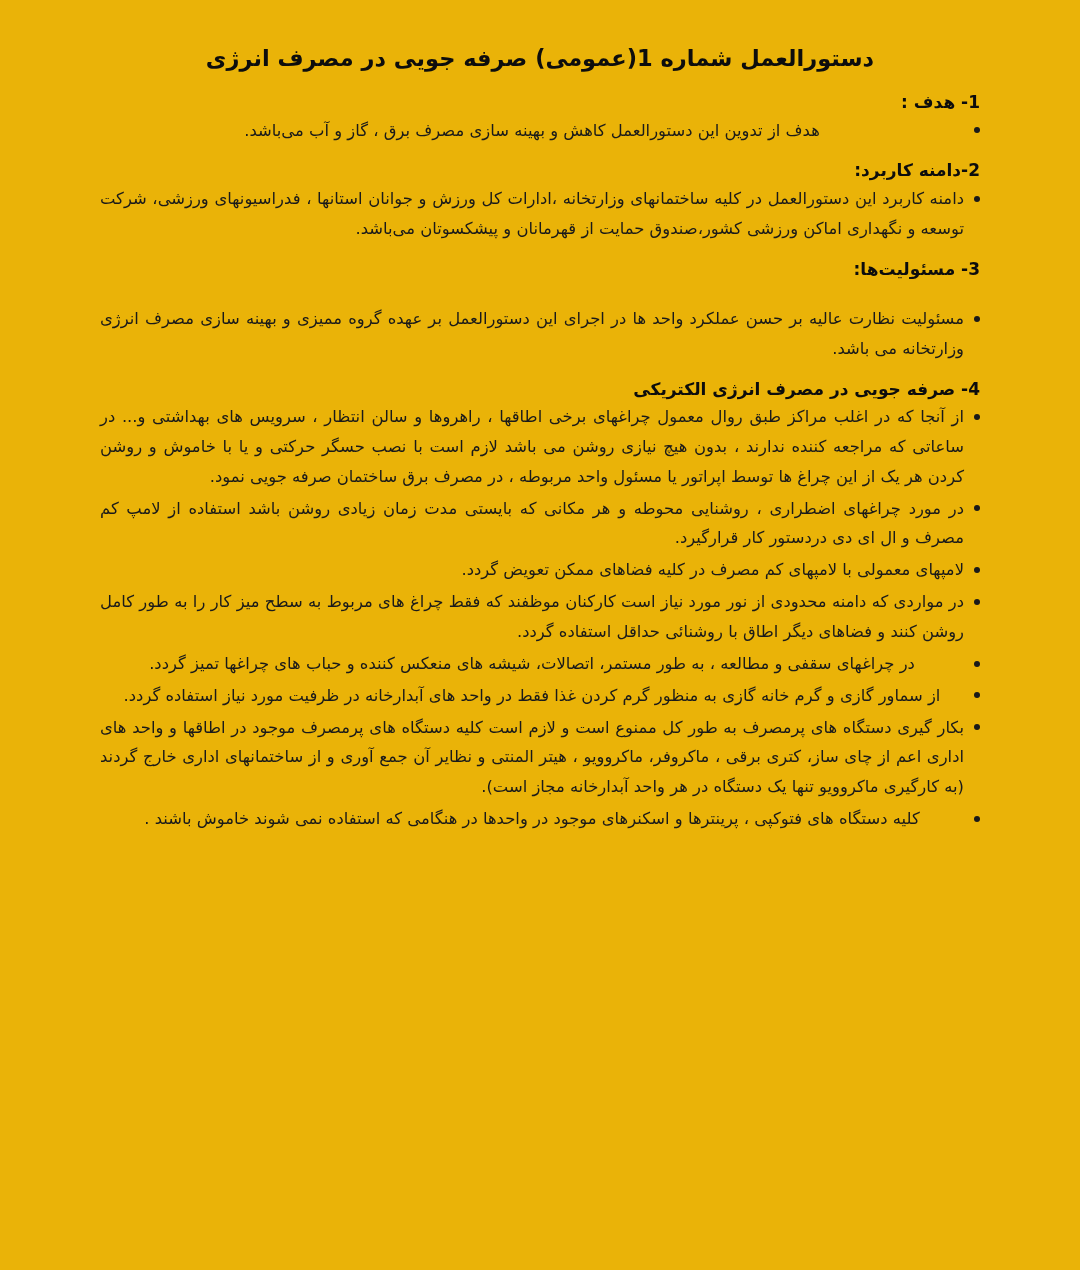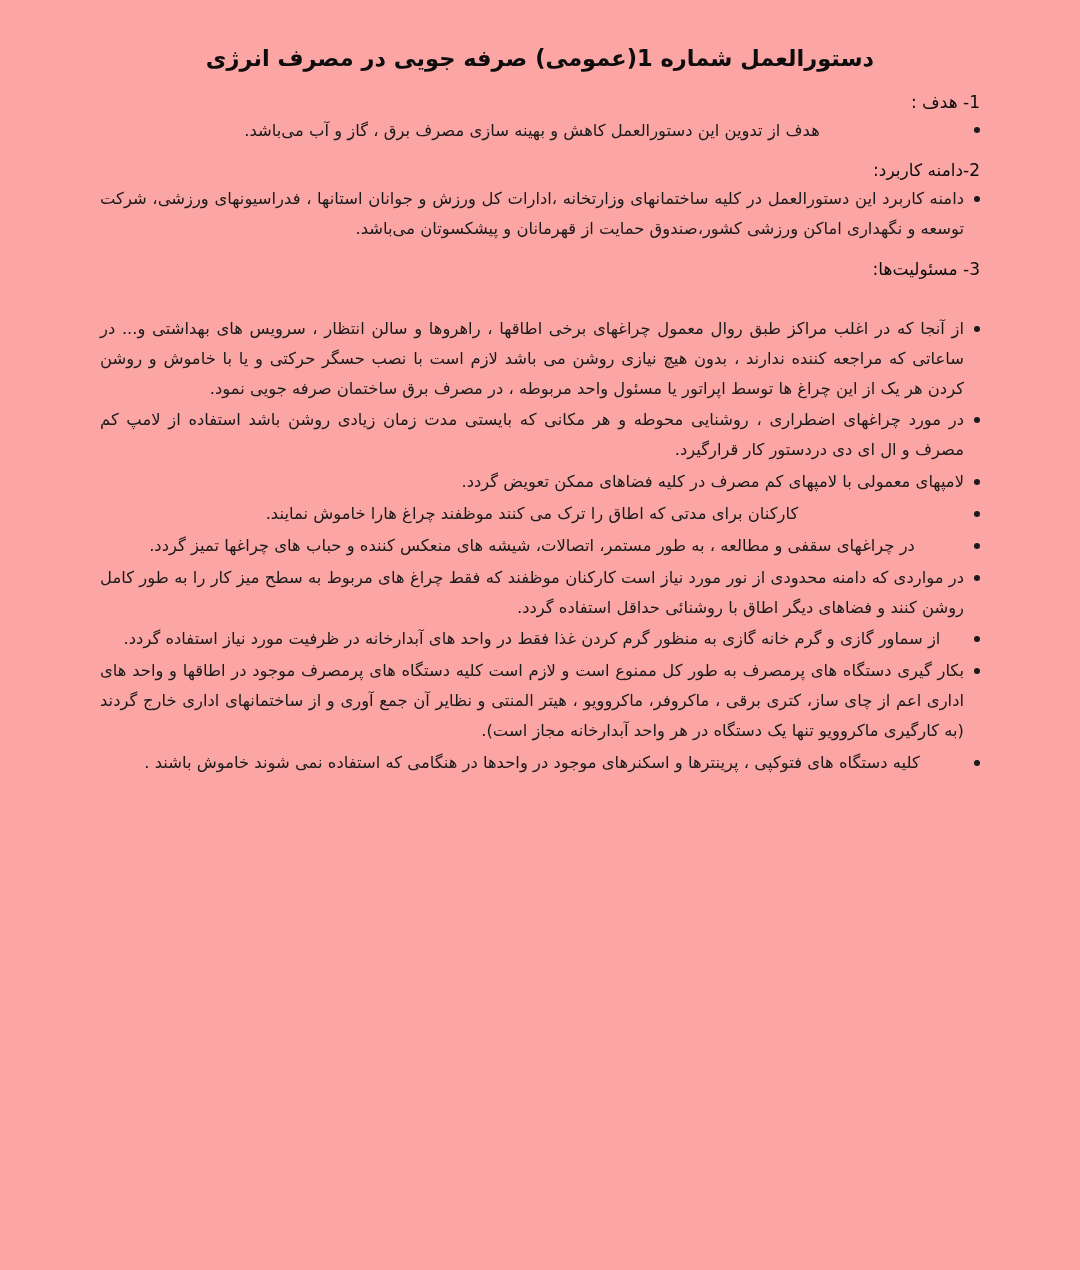--- a/index.html
+++ b/index.html
@@ -22,7 +22,7 @@
     height: 1270px;
     box-sizing: border-box;
     padding: 30px 100px 0 100px;
-    background: #fca5a5;
+    background: #eab308;
     position: relative;
   }
 

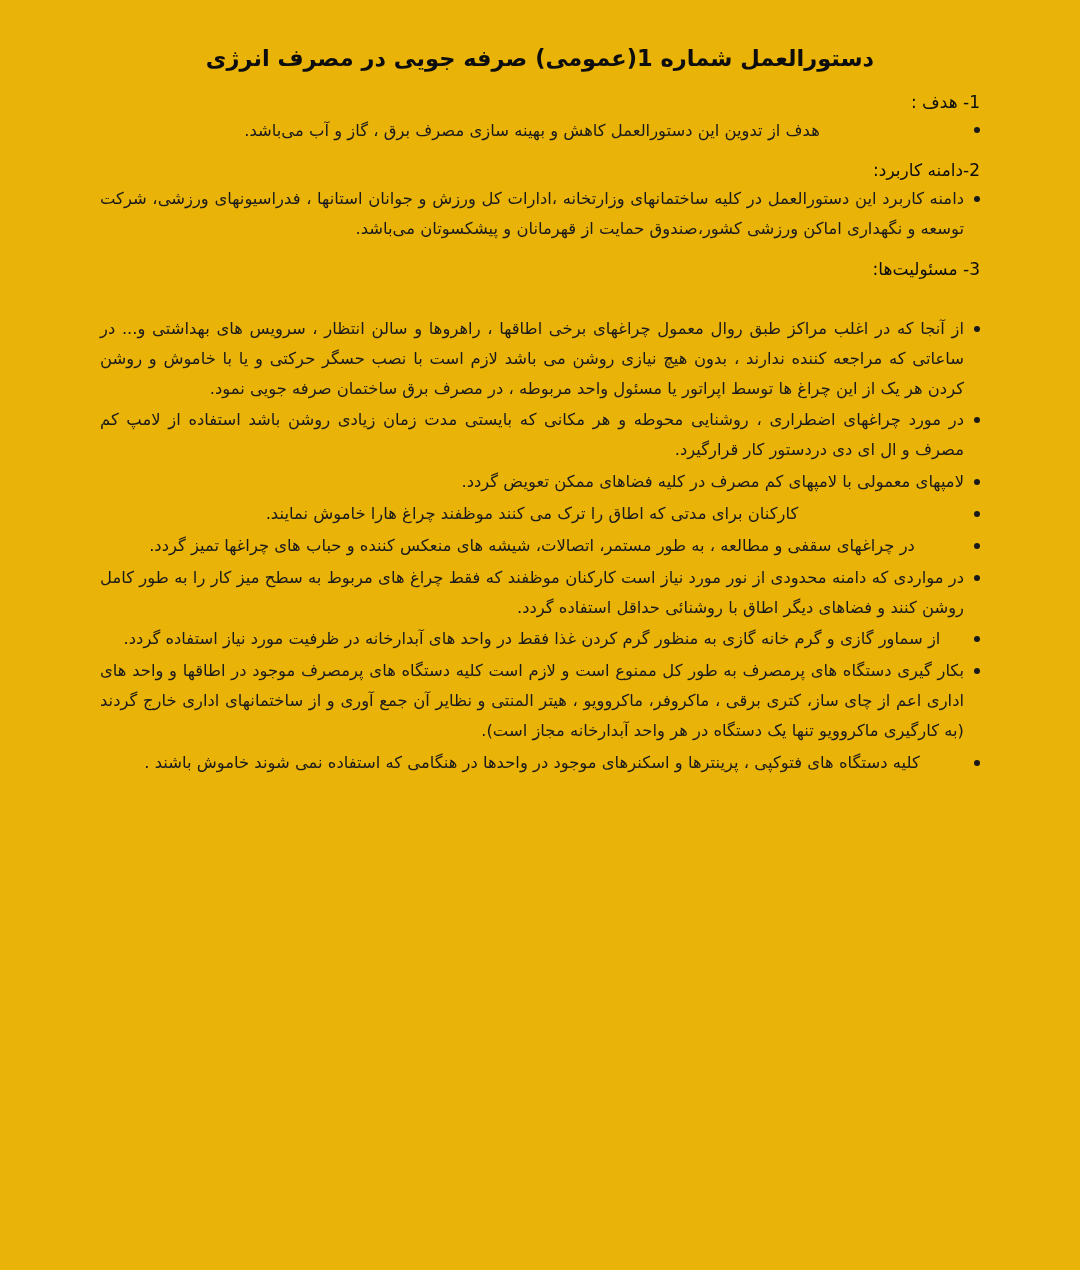--- a/index.html
+++ b/index.html
@@ -45,7 +45,7 @@
 
   .section-heading {
     font-size: 17px;
-    font-weight: normal;
+    font-weight: bold;
     text-align: right;
     color: #0d0d0d;
     direction: rtl;

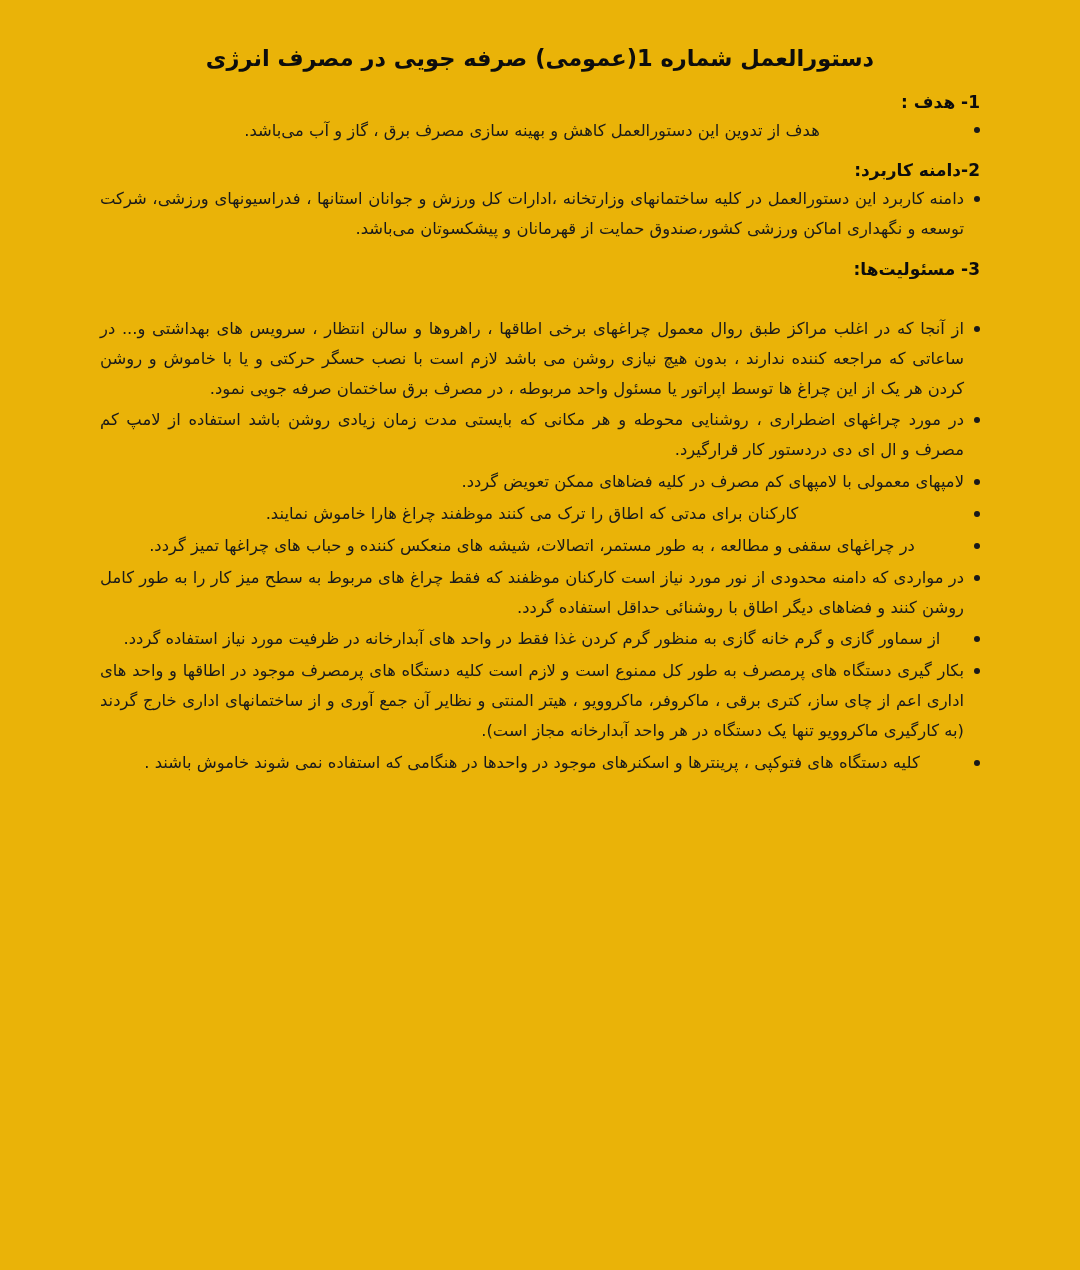--- a/index.html
+++ b/index.html
@@ -134,6 +134,10 @@
     <div class="section-heading">3- مسئولیت‌ها:</div>
     <div class="gap-lg"></div>
     <ul class="bullet-list">
+      <li class="bullet-item">
+        <span class="dot"></span>
+        <span class="txt">مسئولیت نظارت عالیه بر حسن عملکرد واحد ها در اجرای این دستورالعمل بر عهده گروه ممیزی و بهینه سازی مصرف انرژی وزارتخانه می باشد.</span>
+      </li>
     </ul>
   </div>
 

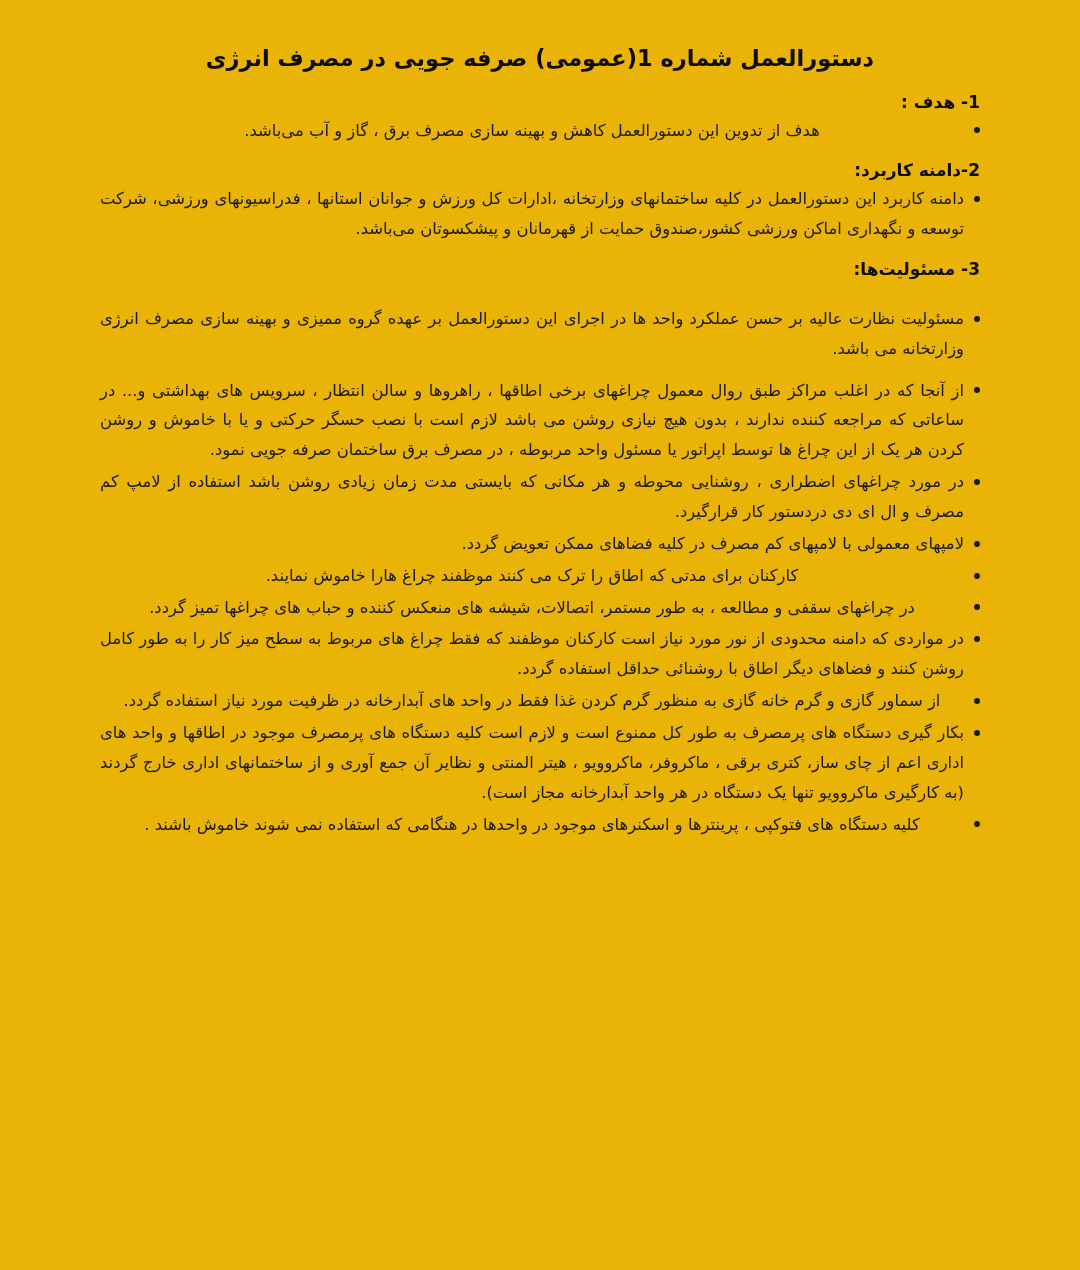--- a/index.html
+++ b/index.html
@@ -144,6 +144,7 @@
   <div class="gap-sm"></div>
 
   <div class="section">
+    <div class="section-heading">4- صرفه جویی در مصرف انرژی الکتریکی</div>
     <ul class="bullet-list">
       <li class="bullet-item">
         <span class="dot"></span>

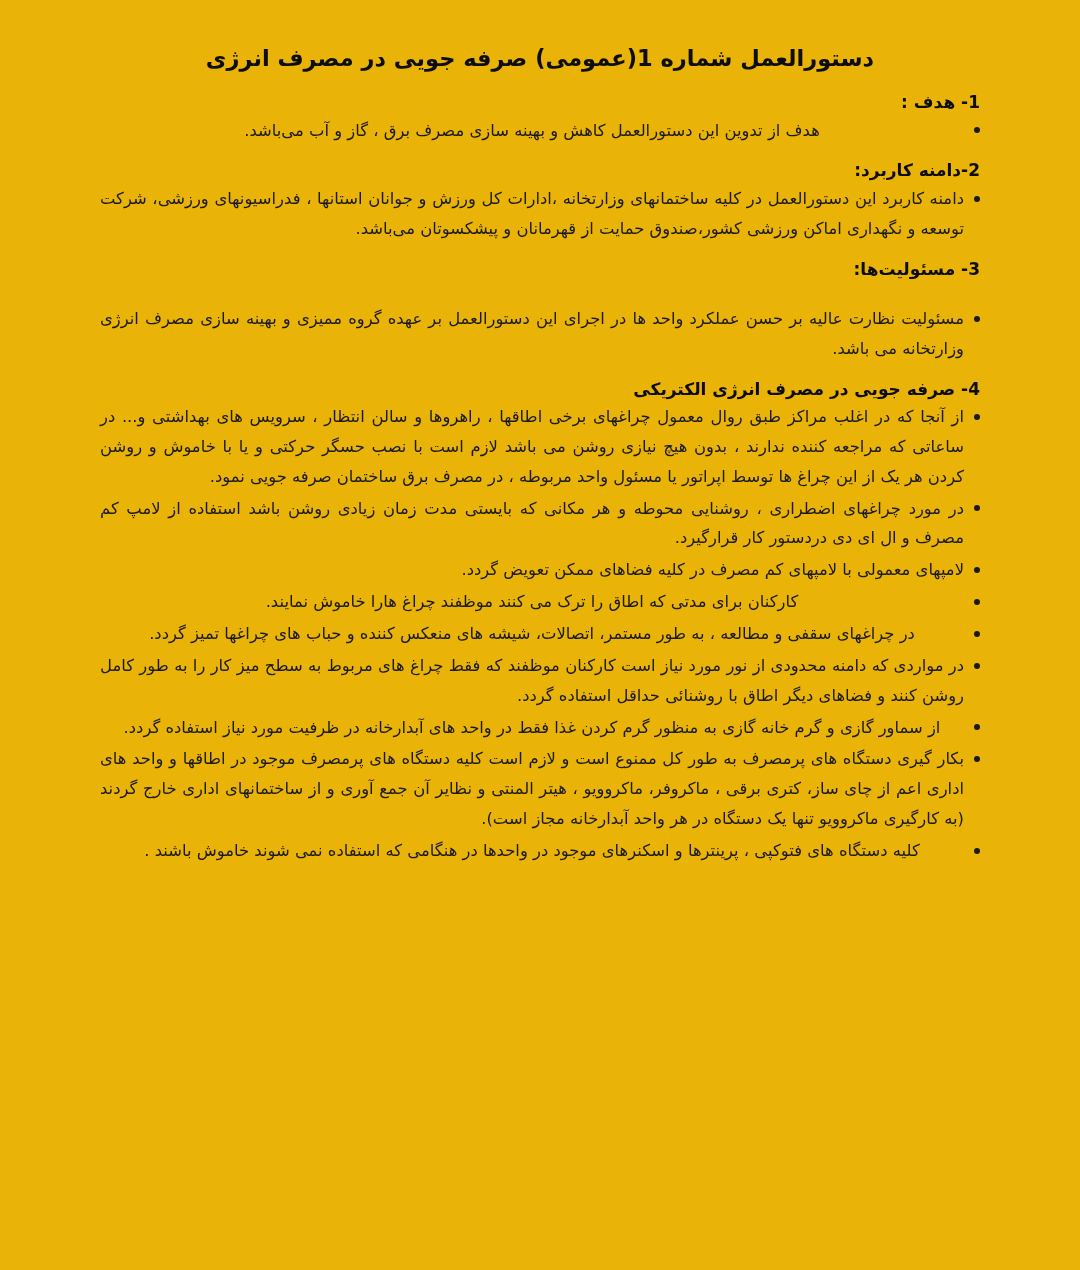--- a/index.html
+++ b/index.html
@@ -160,10 +160,6 @@
       </li>
       <li class="bullet-item item-indent-last">
         <span class="dot"></span>
-        <span class="txt">کارکنان برای مدتی که اطاق را ترک می کنند موظفند چراغ هارا خاموش نمایند.</span>
-      </li>
-      <li class="bullet-item item-indent-last">
-        <span class="dot"></span>
         <span class="txt">در چراغهای سقفی و مطالعه ، به طور مستمر، اتصالات، شیشه های منعکس کننده و حباب های چراغها تمیز گردد.</span>
       </li>
       <li class="bullet-item">

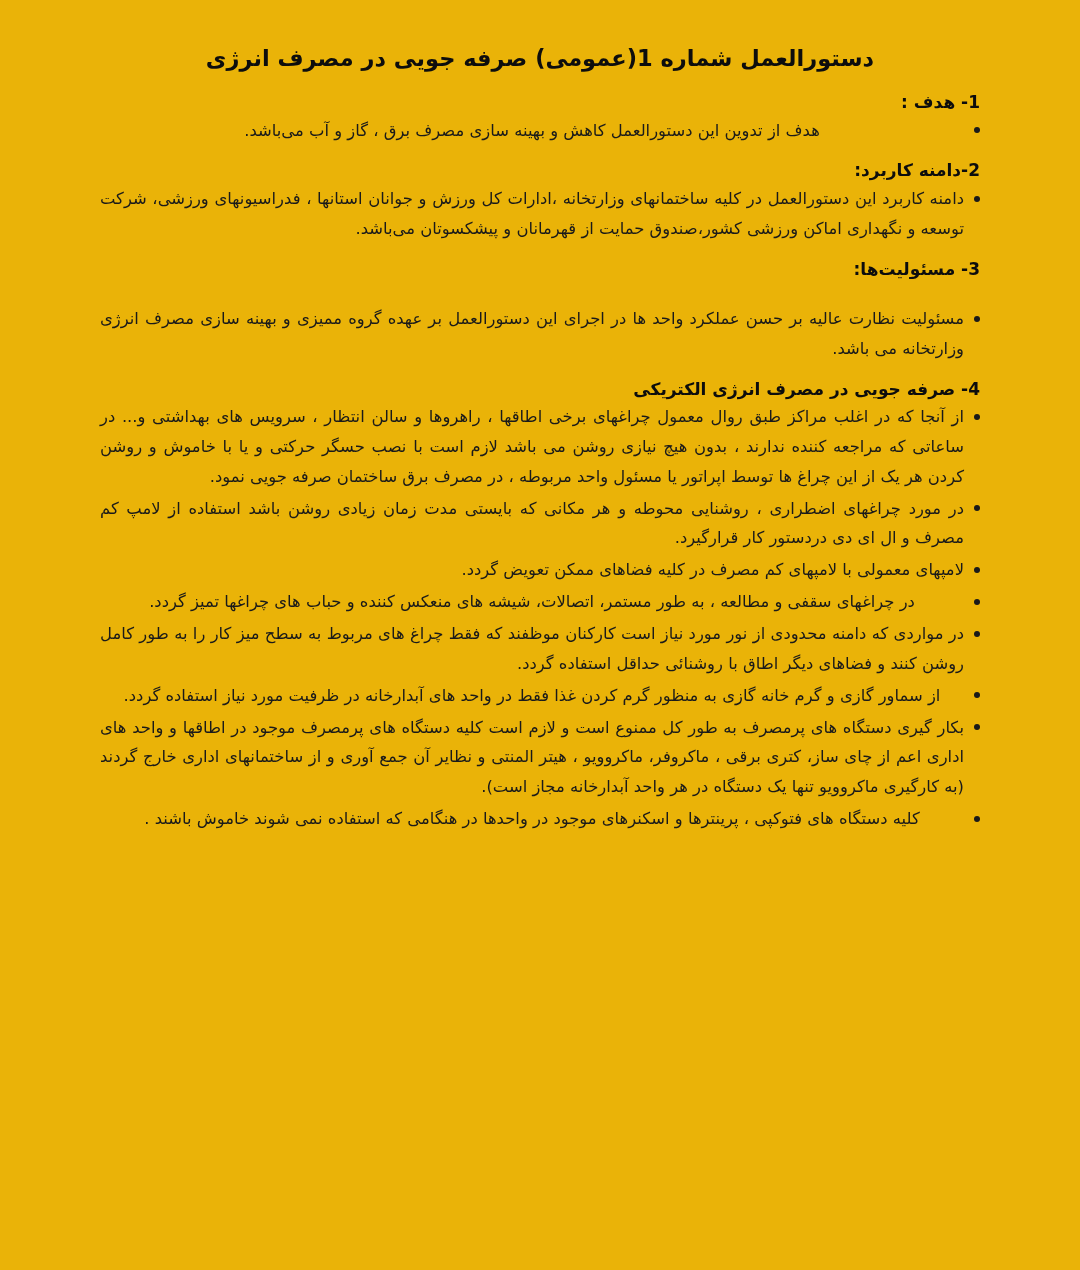--- a/index.html
+++ b/index.html
@@ -158,13 +158,13 @@
         <span class="dot"></span>
         <span class="txt">لامپهای معمولی  با لامپهای کم مصرف در کلیه فضاهای ممکن تعویض گردد.</span>
       </li>
+      <li class="bullet-item">
+        <span class="dot"></span>
+        <span class="txt">در مواردی که دامنه محدودی از نور مورد نیاز است کارکنان موظفند که فقط چراغ های مربوط به سطح میز کار را به طور کامل روشن کنند و فضاهای دیگر اطاق با روشنائی حداقل استفاده گردد.</span>
+      </li>
       <li class="bullet-item item-indent-last">
         <span class="dot"></span>
         <span class="txt">در چراغهای سقفی و مطالعه ، به طور مستمر، اتصالات، شیشه های منعکس کننده و حباب های چراغها تمیز گردد.</span>
-      </li>
-      <li class="bullet-item">
-        <span class="dot"></span>
-        <span class="txt">در مواردی که دامنه محدودی از نور مورد نیاز است کارکنان موظفند که فقط چراغ های مربوط به سطح میز کار را به طور کامل روشن کنند و فضاهای دیگر اطاق با روشنائی حداقل استفاده گردد.</span>
       </li>
       <li class="bullet-item item-indent-last">
         <span class="dot"></span>

